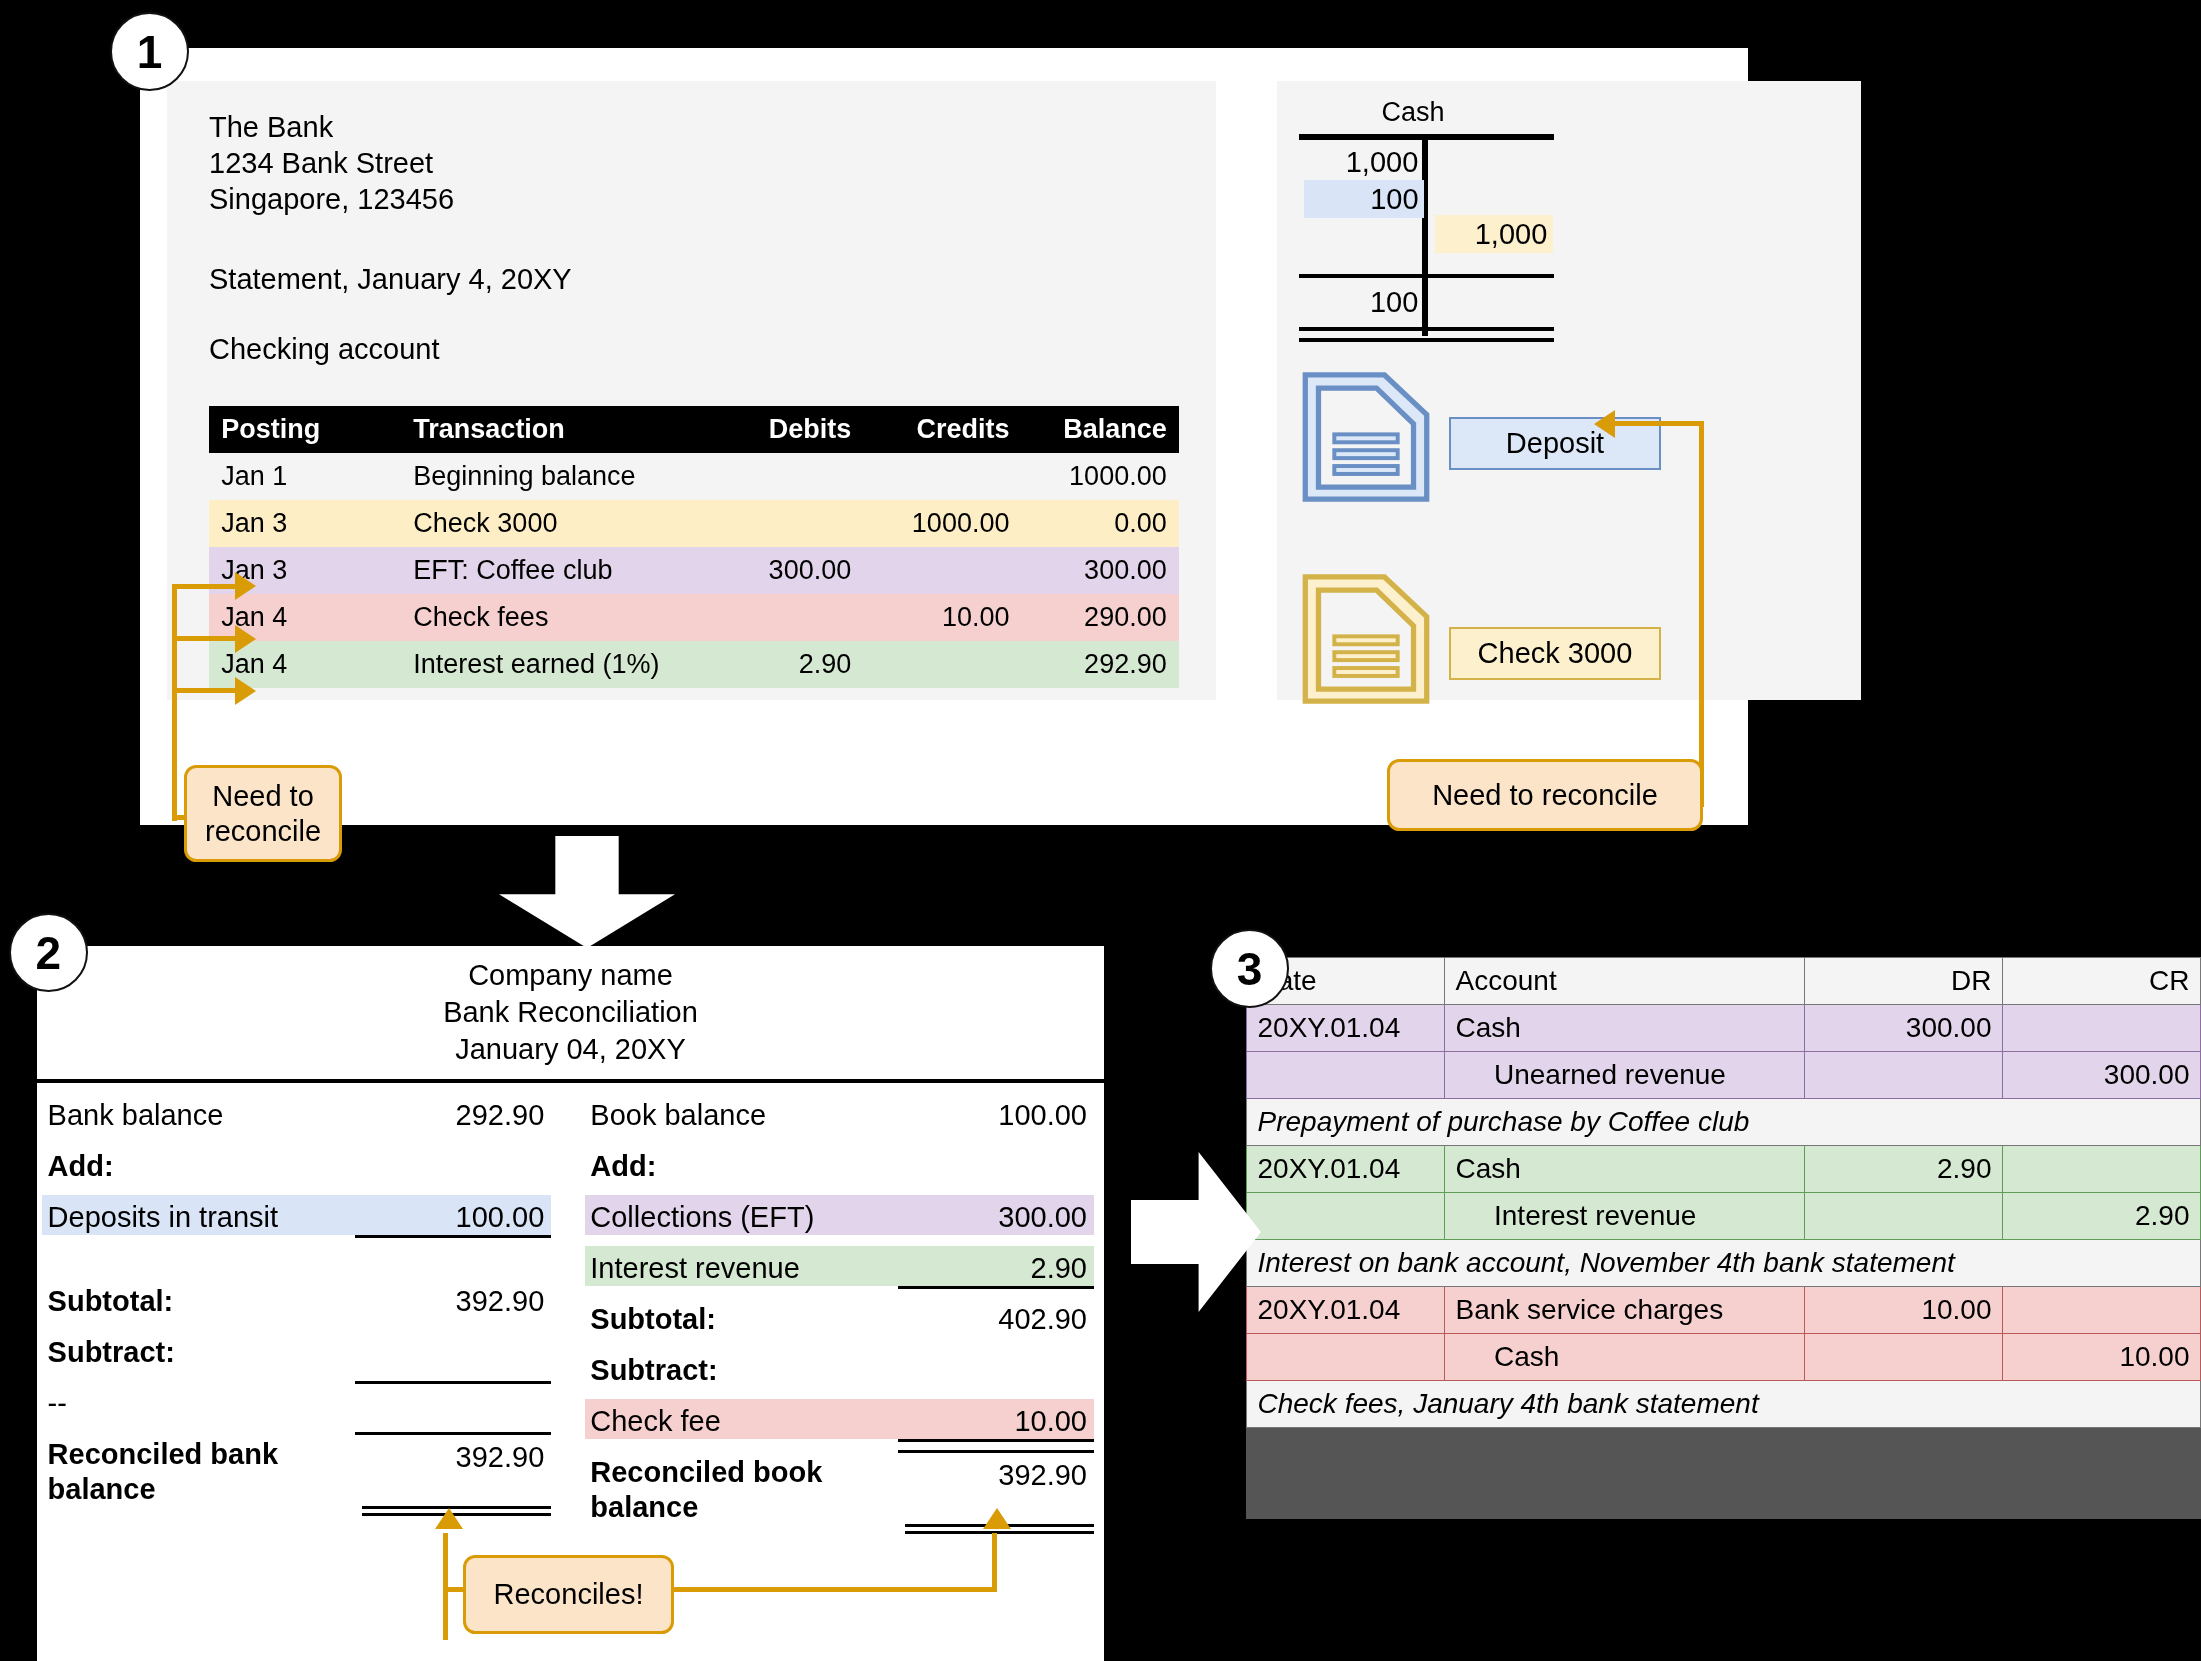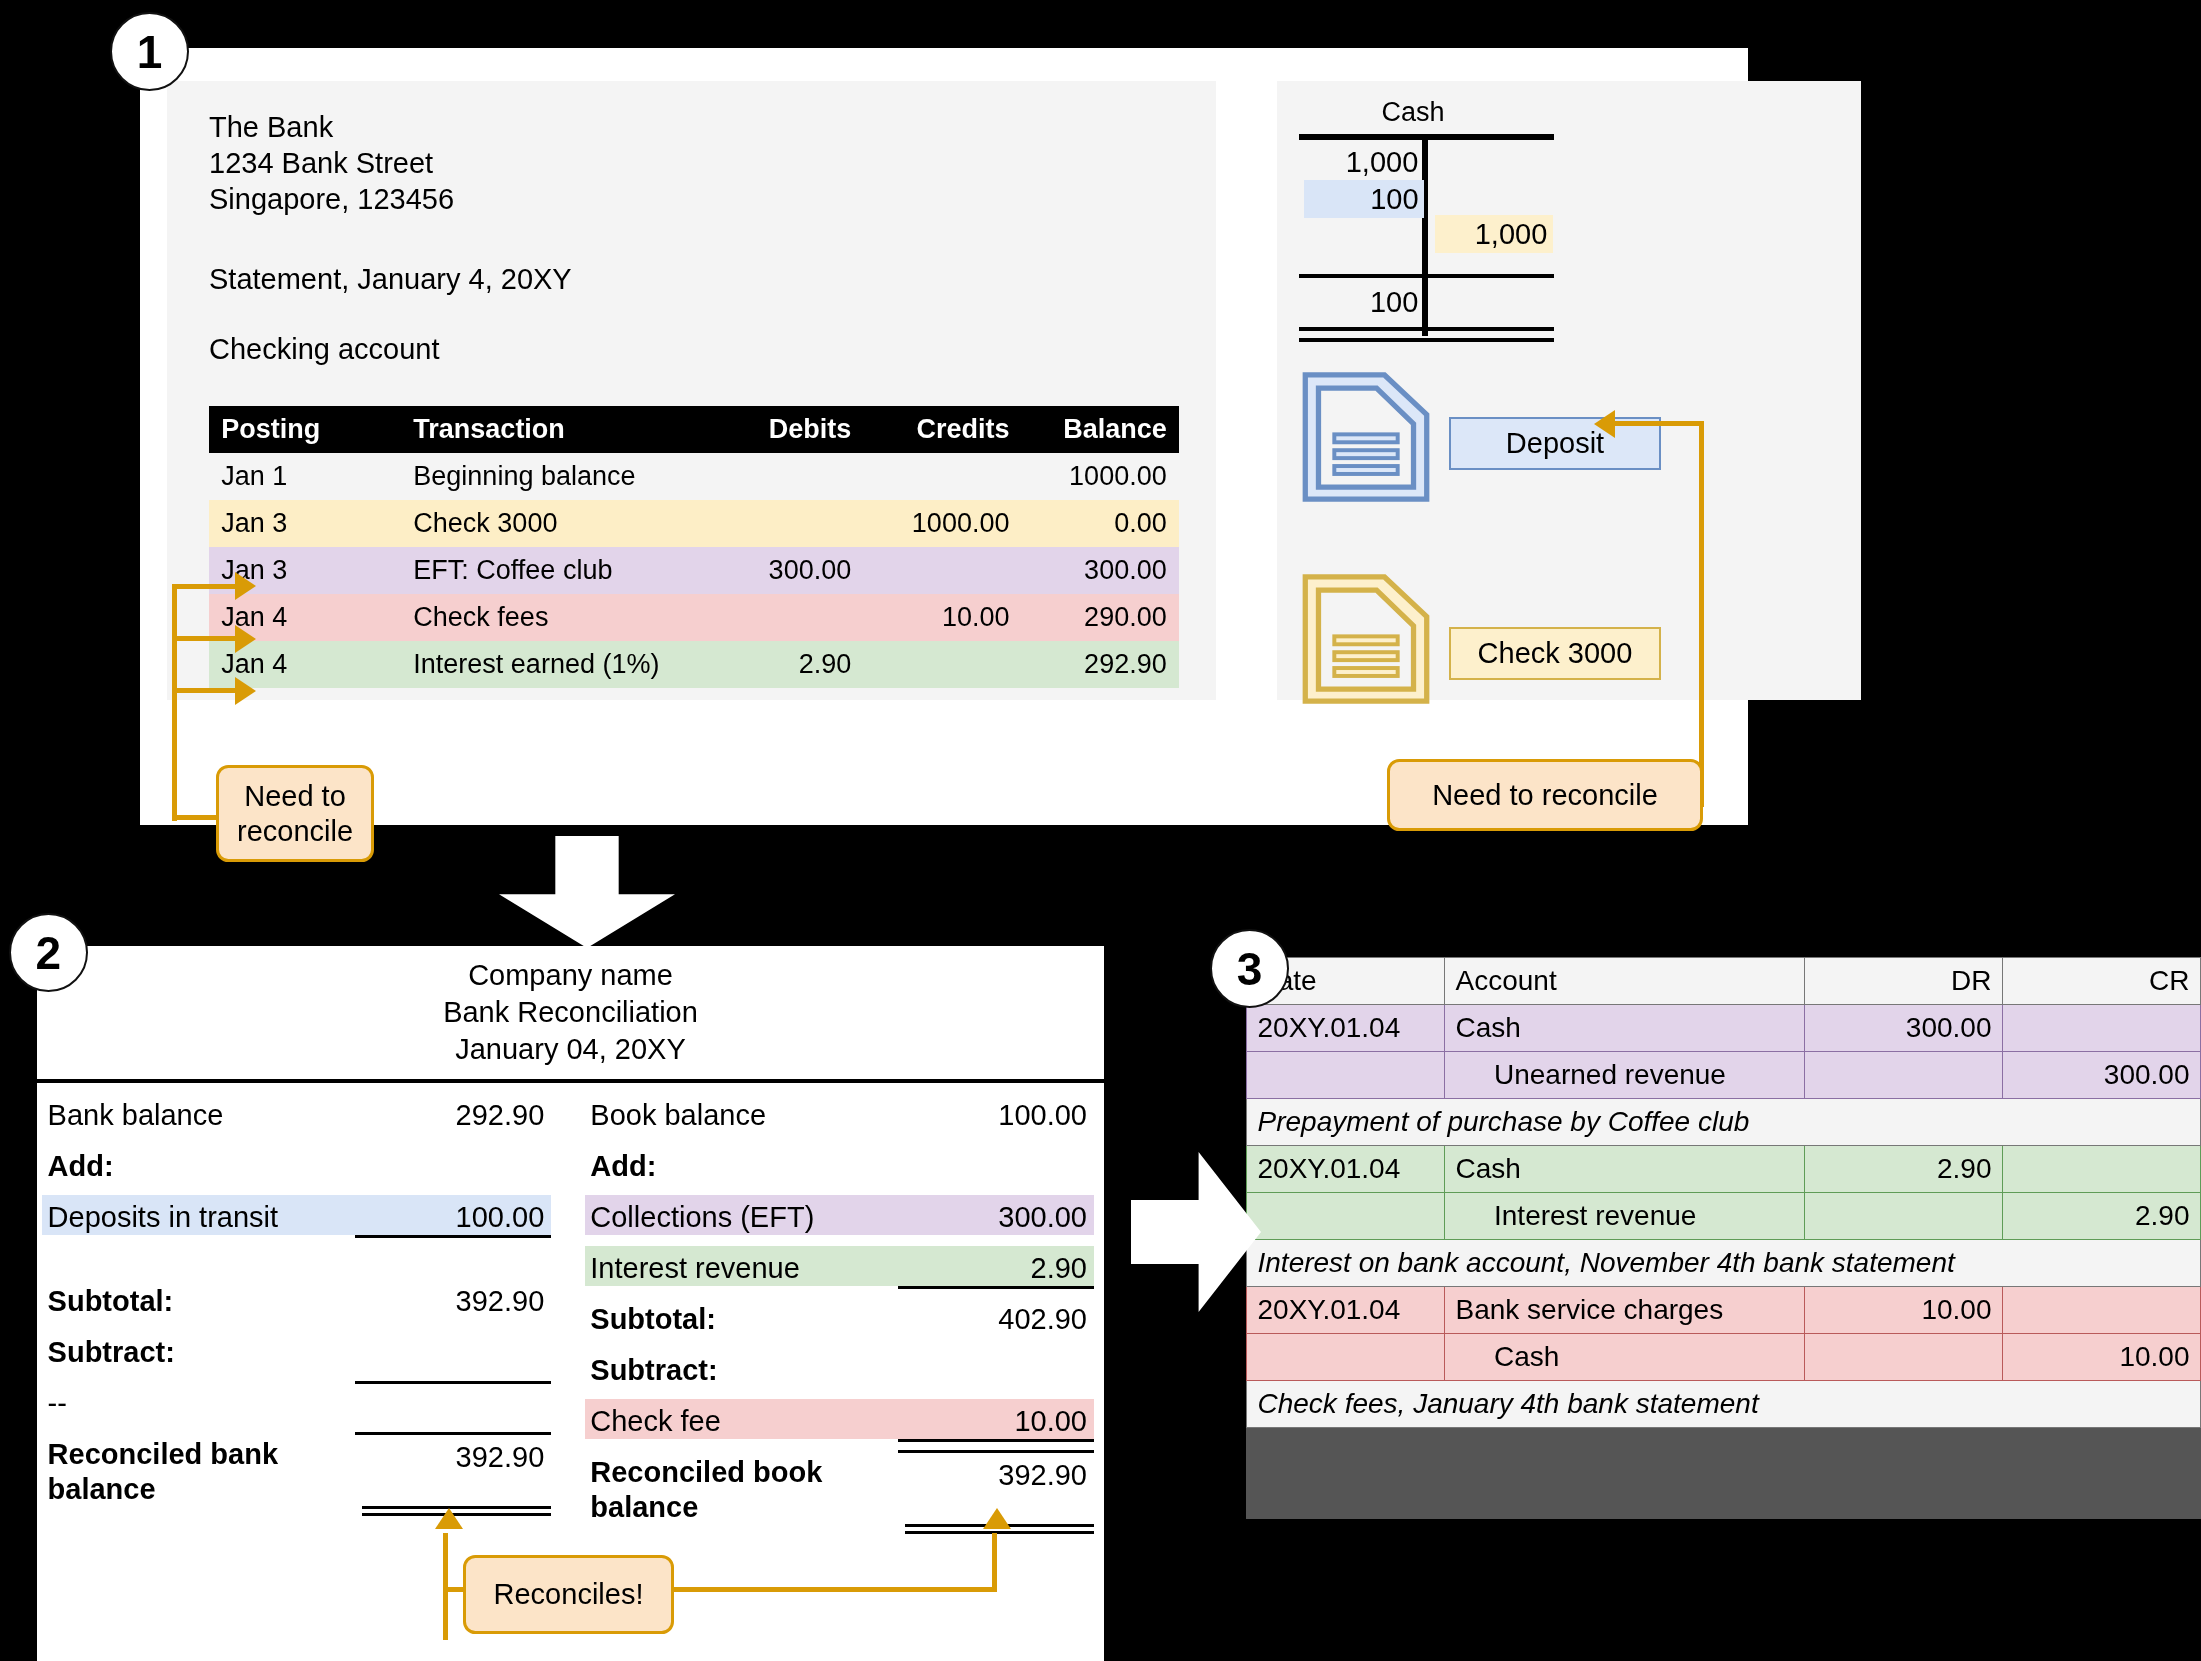--- a/index.html
+++ b/index.html
@@ -199,7 +199,7 @@
 <div class="oarrow right" style="left:235px;top:677px;"></div>
 <div class="oline" style="left:172px;top:815px;width:67px;height:5.3px;"></div>
 
-<div class="callout" style="left:216px;top:765px;width:158px;height:97px;flex-direction:column;">
+<div class="callout" style="left:184px;top:765px;width:158px;height:97px;flex-direction:column;">
   <span>Need to</span>
   <span>reconcile</span>
 </div>

